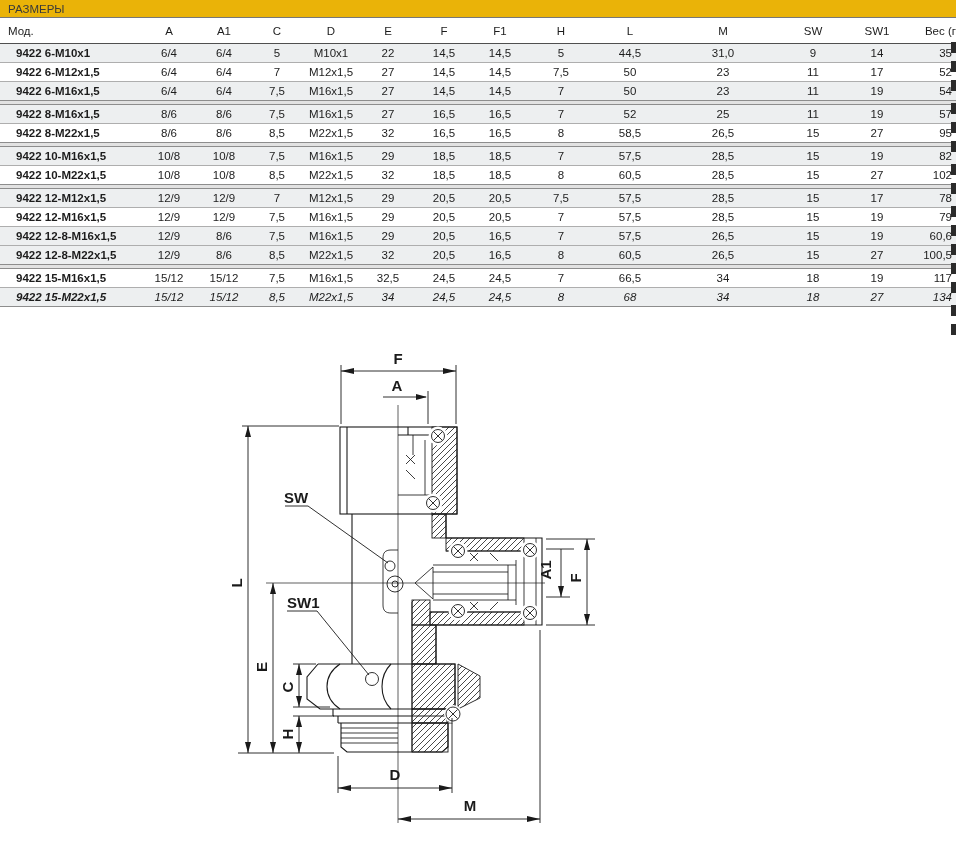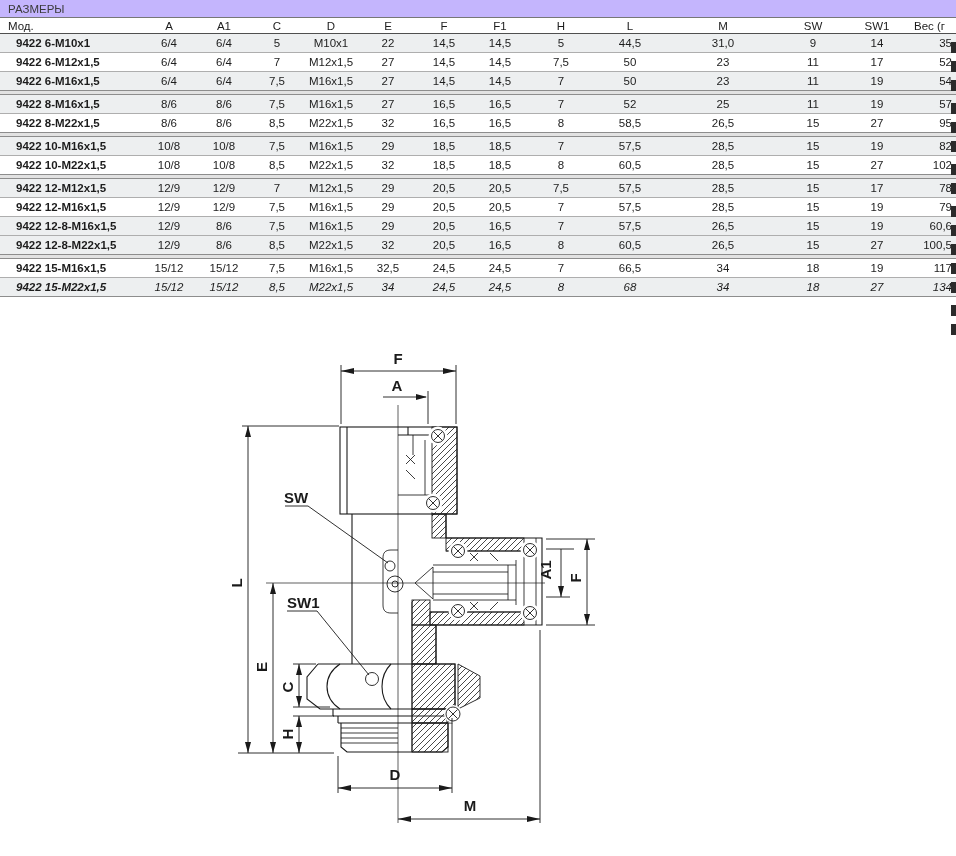--- a/index.html
+++ b/index.html
@@ -5,7 +5,7 @@
   html,body{margin:0;padding:0;background:#fff;}
   .screen{position:relative;width:956px;height:856px;background:#fff;overflow:hidden;
           font-family:"Liberation Sans",sans-serif;color:#1c1c1c;}
-  .titlebar{position:absolute;top:0;left:0;width:956px;height:18px;background:#c4b5fd;
+  .titlebar{position:absolute;top:0;left:0;width:956px;height:18px;background:#eab308;
             border-bottom:1px solid #777;line-height:18px;padding-left:8px;box-sizing:border-box;
             font-size:11.5px;color:#3a3a3a;}
   table.dims{position:absolute;top:19px;left:0;width:956px;border-collapse:collapse;

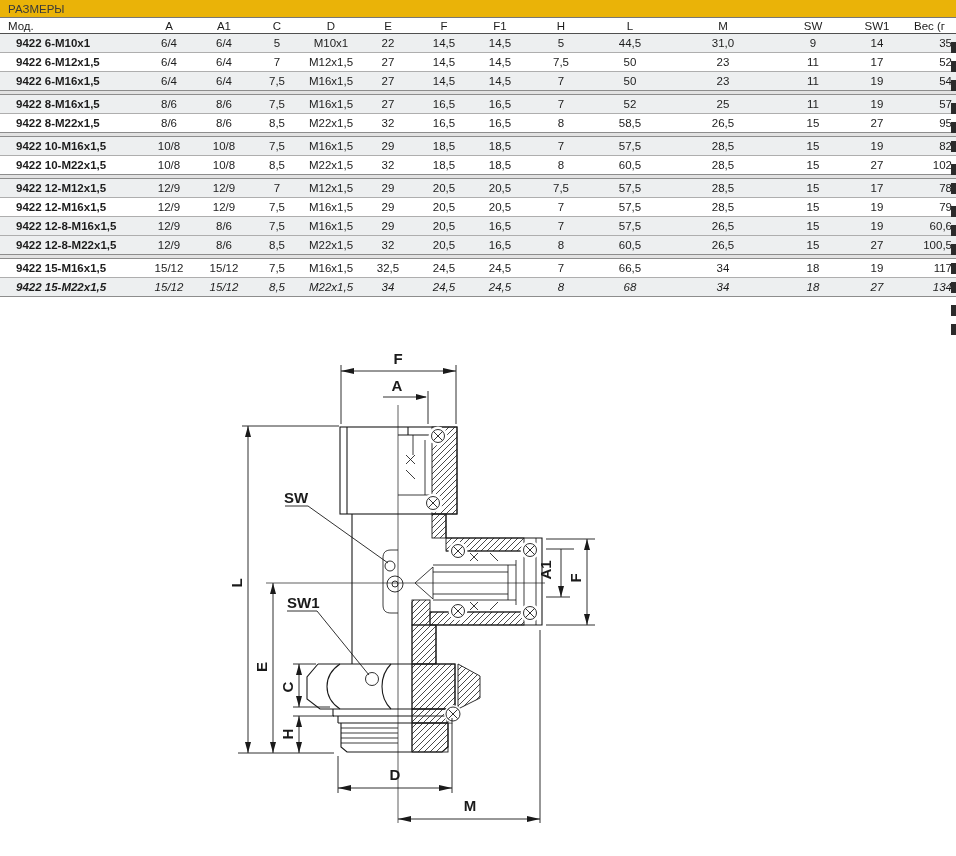--- a/index.html
+++ b/index.html
@@ -10,7 +10,7 @@
             font-size:11.5px;color:#3a3a3a;}
   table.dims{position:absolute;top:19px;left:0;width:956px;border-collapse:collapse;
              table-layout:fixed;font-size:11.5px;}
-  table.dims th{font-weight:normal;height:14px;text-align:center;padding:0;
+  table.dims th{font-weight:normal;height:24px;text-align:center;padding:0;
                 border-bottom:1px solid #4f4f4f;white-space:nowrap;}
   table.dims th.c-first{text-align:left;padding-left:8px;}
   table.dims th.c-last{text-align:left;padding-left:6px;}

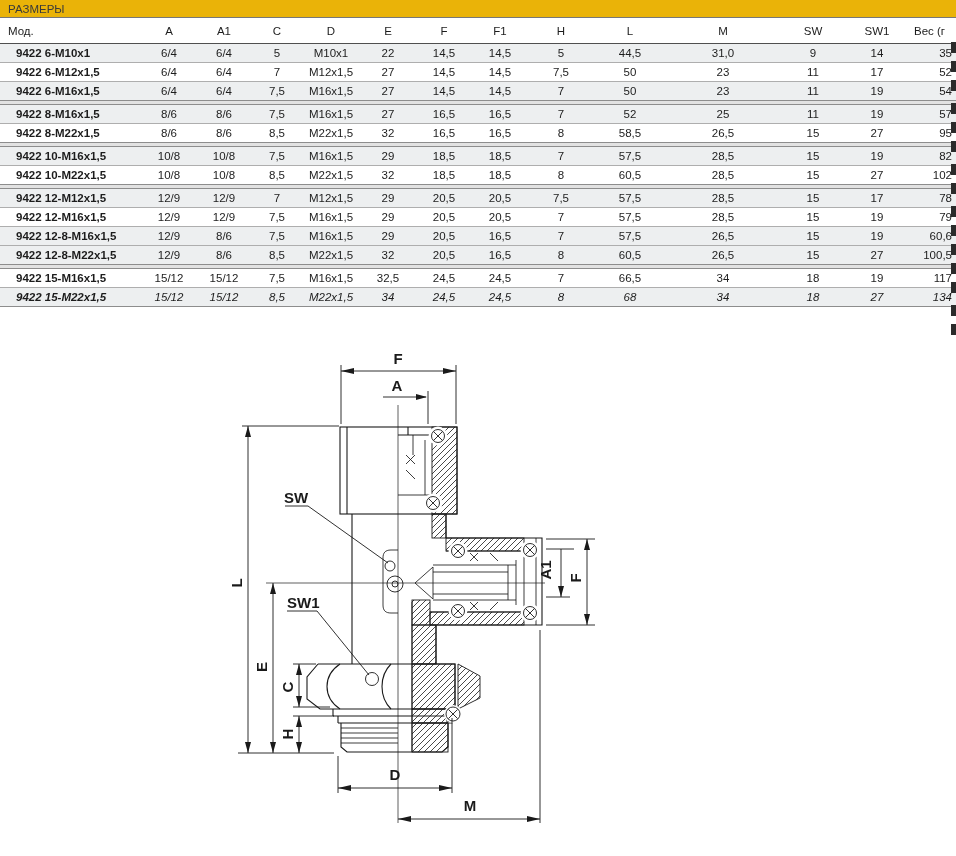--- a/index.html
+++ b/index.html
@@ -13,7 +13,7 @@
   table.dims th{font-weight:normal;height:24px;text-align:center;padding:0;
                 border-bottom:1px solid #4f4f4f;white-space:nowrap;}
   table.dims th.c-first{text-align:left;padding-left:8px;}
-  table.dims th.c-last{text-align:left;padding-left:6px;}
+  table.dims th.c-last{text-align:right;padding-left:6px;}
   table.dims td{height:18px;text-align:center;padding:0;border-top:1px solid #aeaeae;
                 white-space:nowrap;overflow:hidden;}
   table.dims tbody tr:first-child td{border-top:none;}

